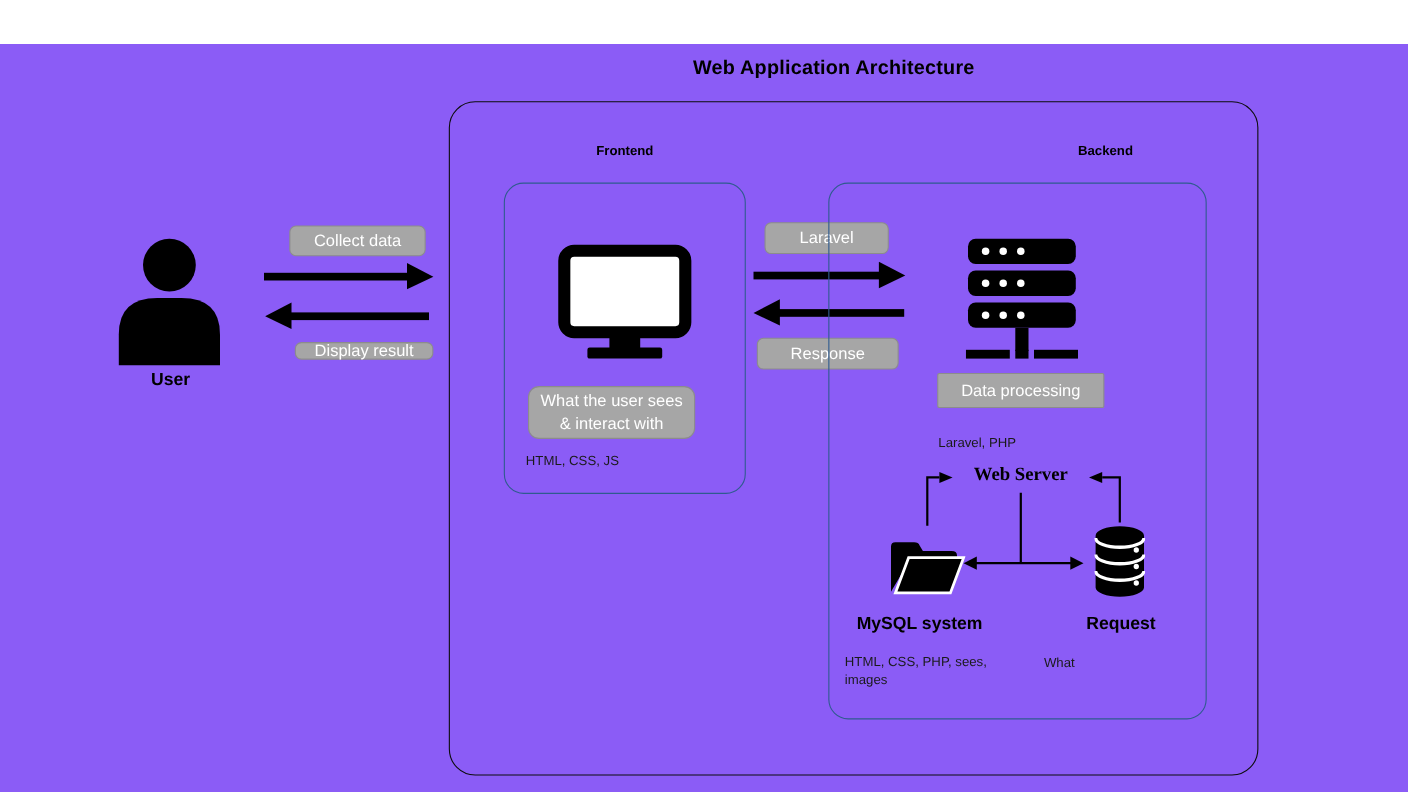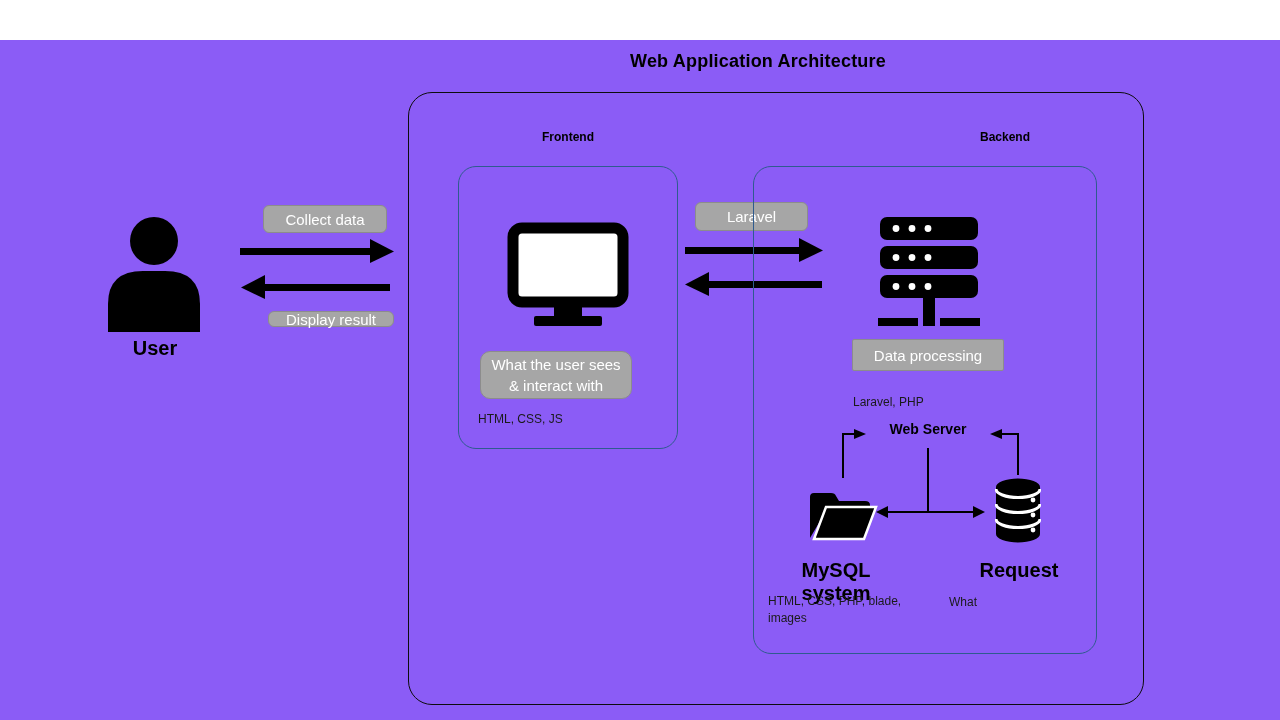--- a/index.html
+++ b/index.html
@@ -83,6 +83,7 @@
     <rect x="23" y="10" width="115" height="7" fill="#000"></rect>
     <polygon points="25,1 1,13.5 25,25" fill="#000"></polygon>
   </svg>
+  <div class="abs glabel" style="left:688px; top:267px; width:129px; height:29px;">Response</div>
 
   <div class="abs section-heading" style="left:830px; top:90px; width:200px;text-align:right;">Backend</div>
   <div class="abs inner-box backend-box"></div>

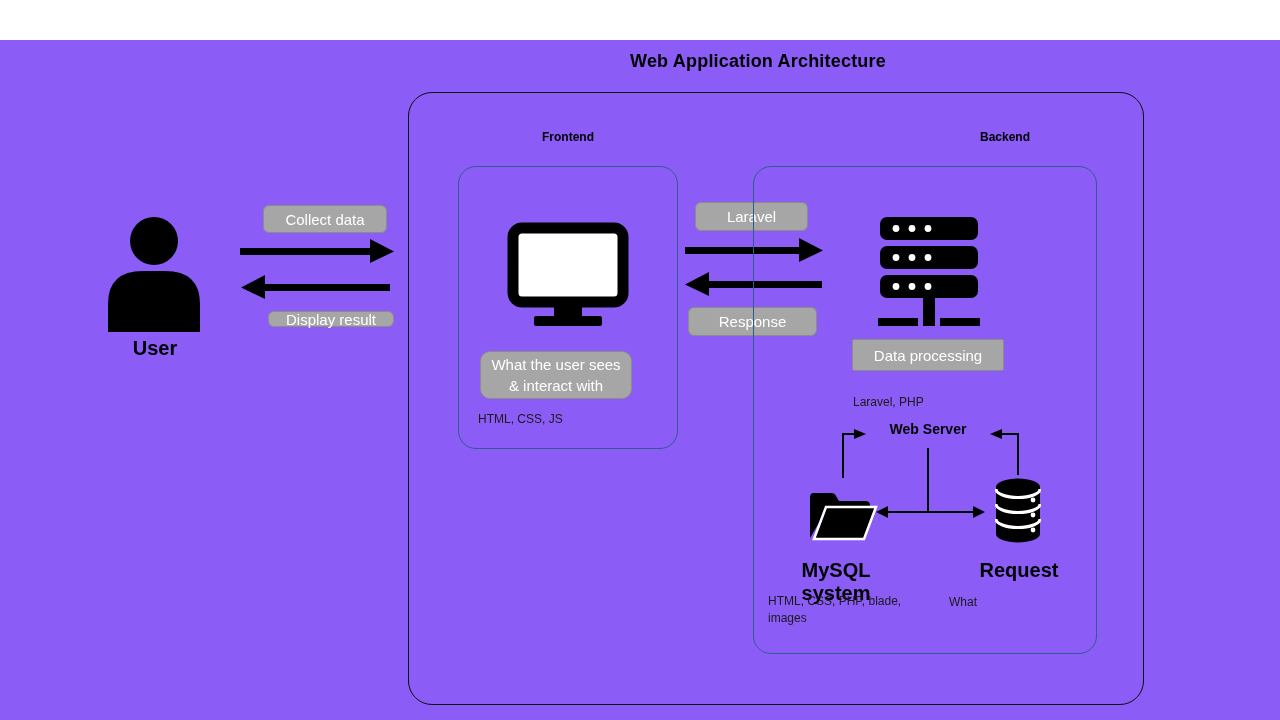--- a/index.html
+++ b/index.html
@@ -31,7 +31,7 @@
     display:flex; align-items:center; justify-content:center;
     line-height:21px; padding:2px 6px;
   }
-  .bold-label { font-weight:bold; font-size:20px; text-align:center; }
+  .bold-label { font-weight:bold; font-size:16px; text-align:center; }
   .small-text { font-size:12px; text-align:left; line-height:17px; color:#1a1a1a; }
   svg { display:block; }
 </style>

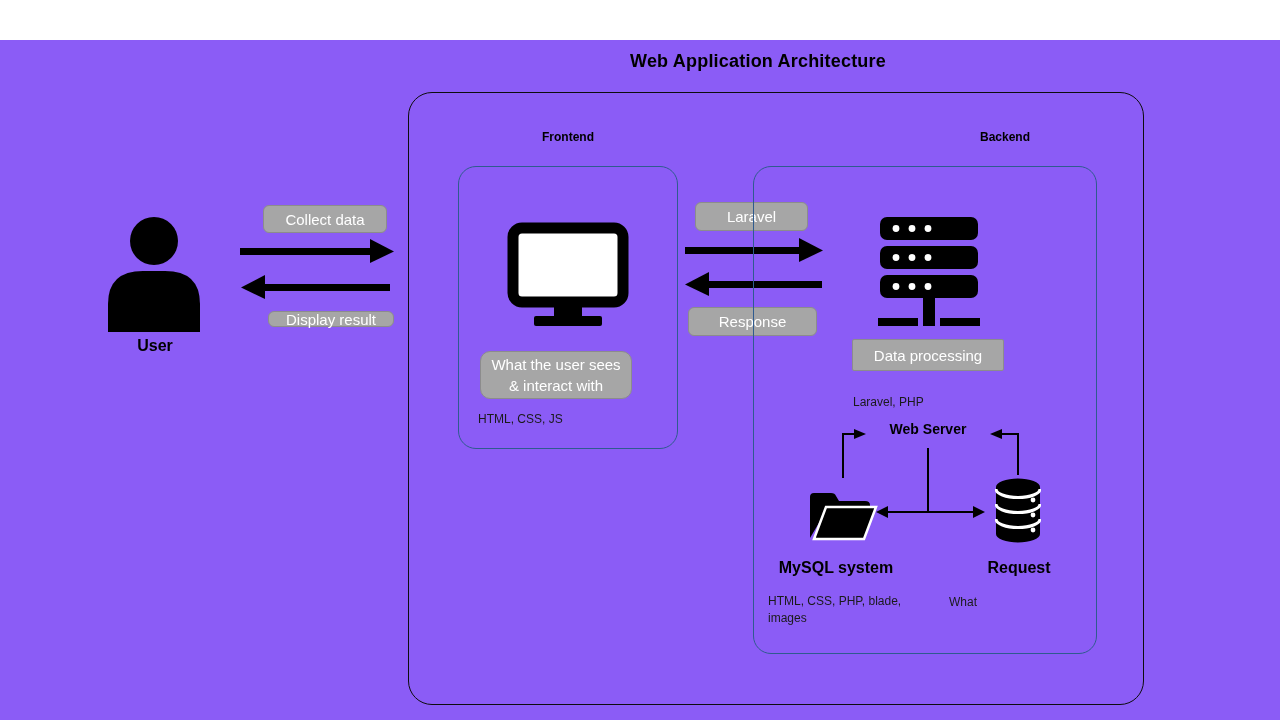--- a/index.html
+++ b/index.html
@@ -110,7 +110,7 @@
   <div class="abs glabel" style="left:852px; top:299px; width:152px; height:32px; border-radius:2px;">Data processing</div>
   <div class="abs small-text" style="left:853px; top:354px; width:150px;">Laravel, PHP</div>
 
-  <div class="abs bold-label" style="left:848px; top:381px; width:160px; font-size:14px;">Web Server</div>
+  <div class="abs bold-label" style="left:848px; top:381px; width:160px; font-size:17px;font-family:Liberation Serif, serif;">Web Server</div>
 
   <svg class="abs" style="left:790px; top:386px;" width="260" height="94" viewBox="0 0 260 94">
 

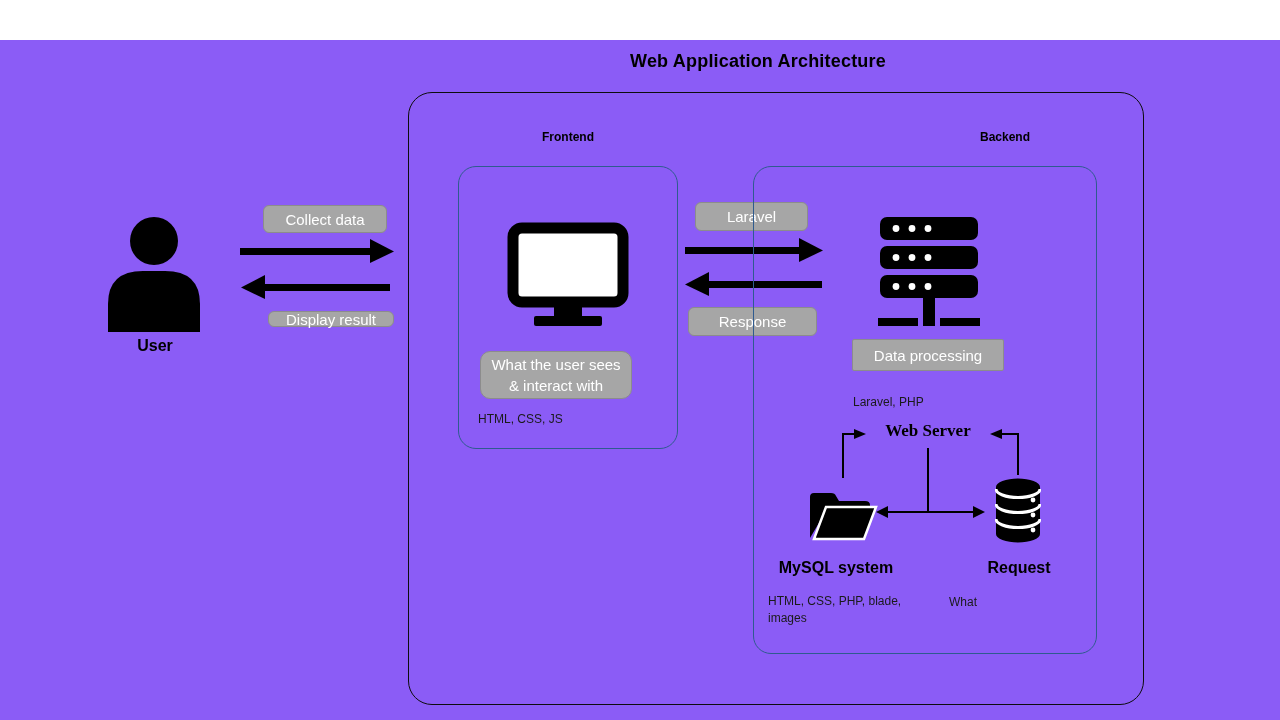--- a/index.html
+++ b/index.html
@@ -143,7 +143,7 @@
   </svg>
 
   <div class="abs bold-label" style="left:766px; top:519px; width:140px;">MySQL system</div>
-  <div class="abs small-text" style="left:768px; top:553px; width:150px;">HTML, CSS, PHP, blade, images</div>
+  <div class="abs small-text" style="left:768px; top:553px; width:150px;">HTML, CSS, PHP, sees, images</div>
 
   <div class="abs bold-label" style="left:949px; top:519px; width:140px;">Request</div>
   <div class="abs small-text" style="left:949px; top:554px; width:140px;">What</div>

